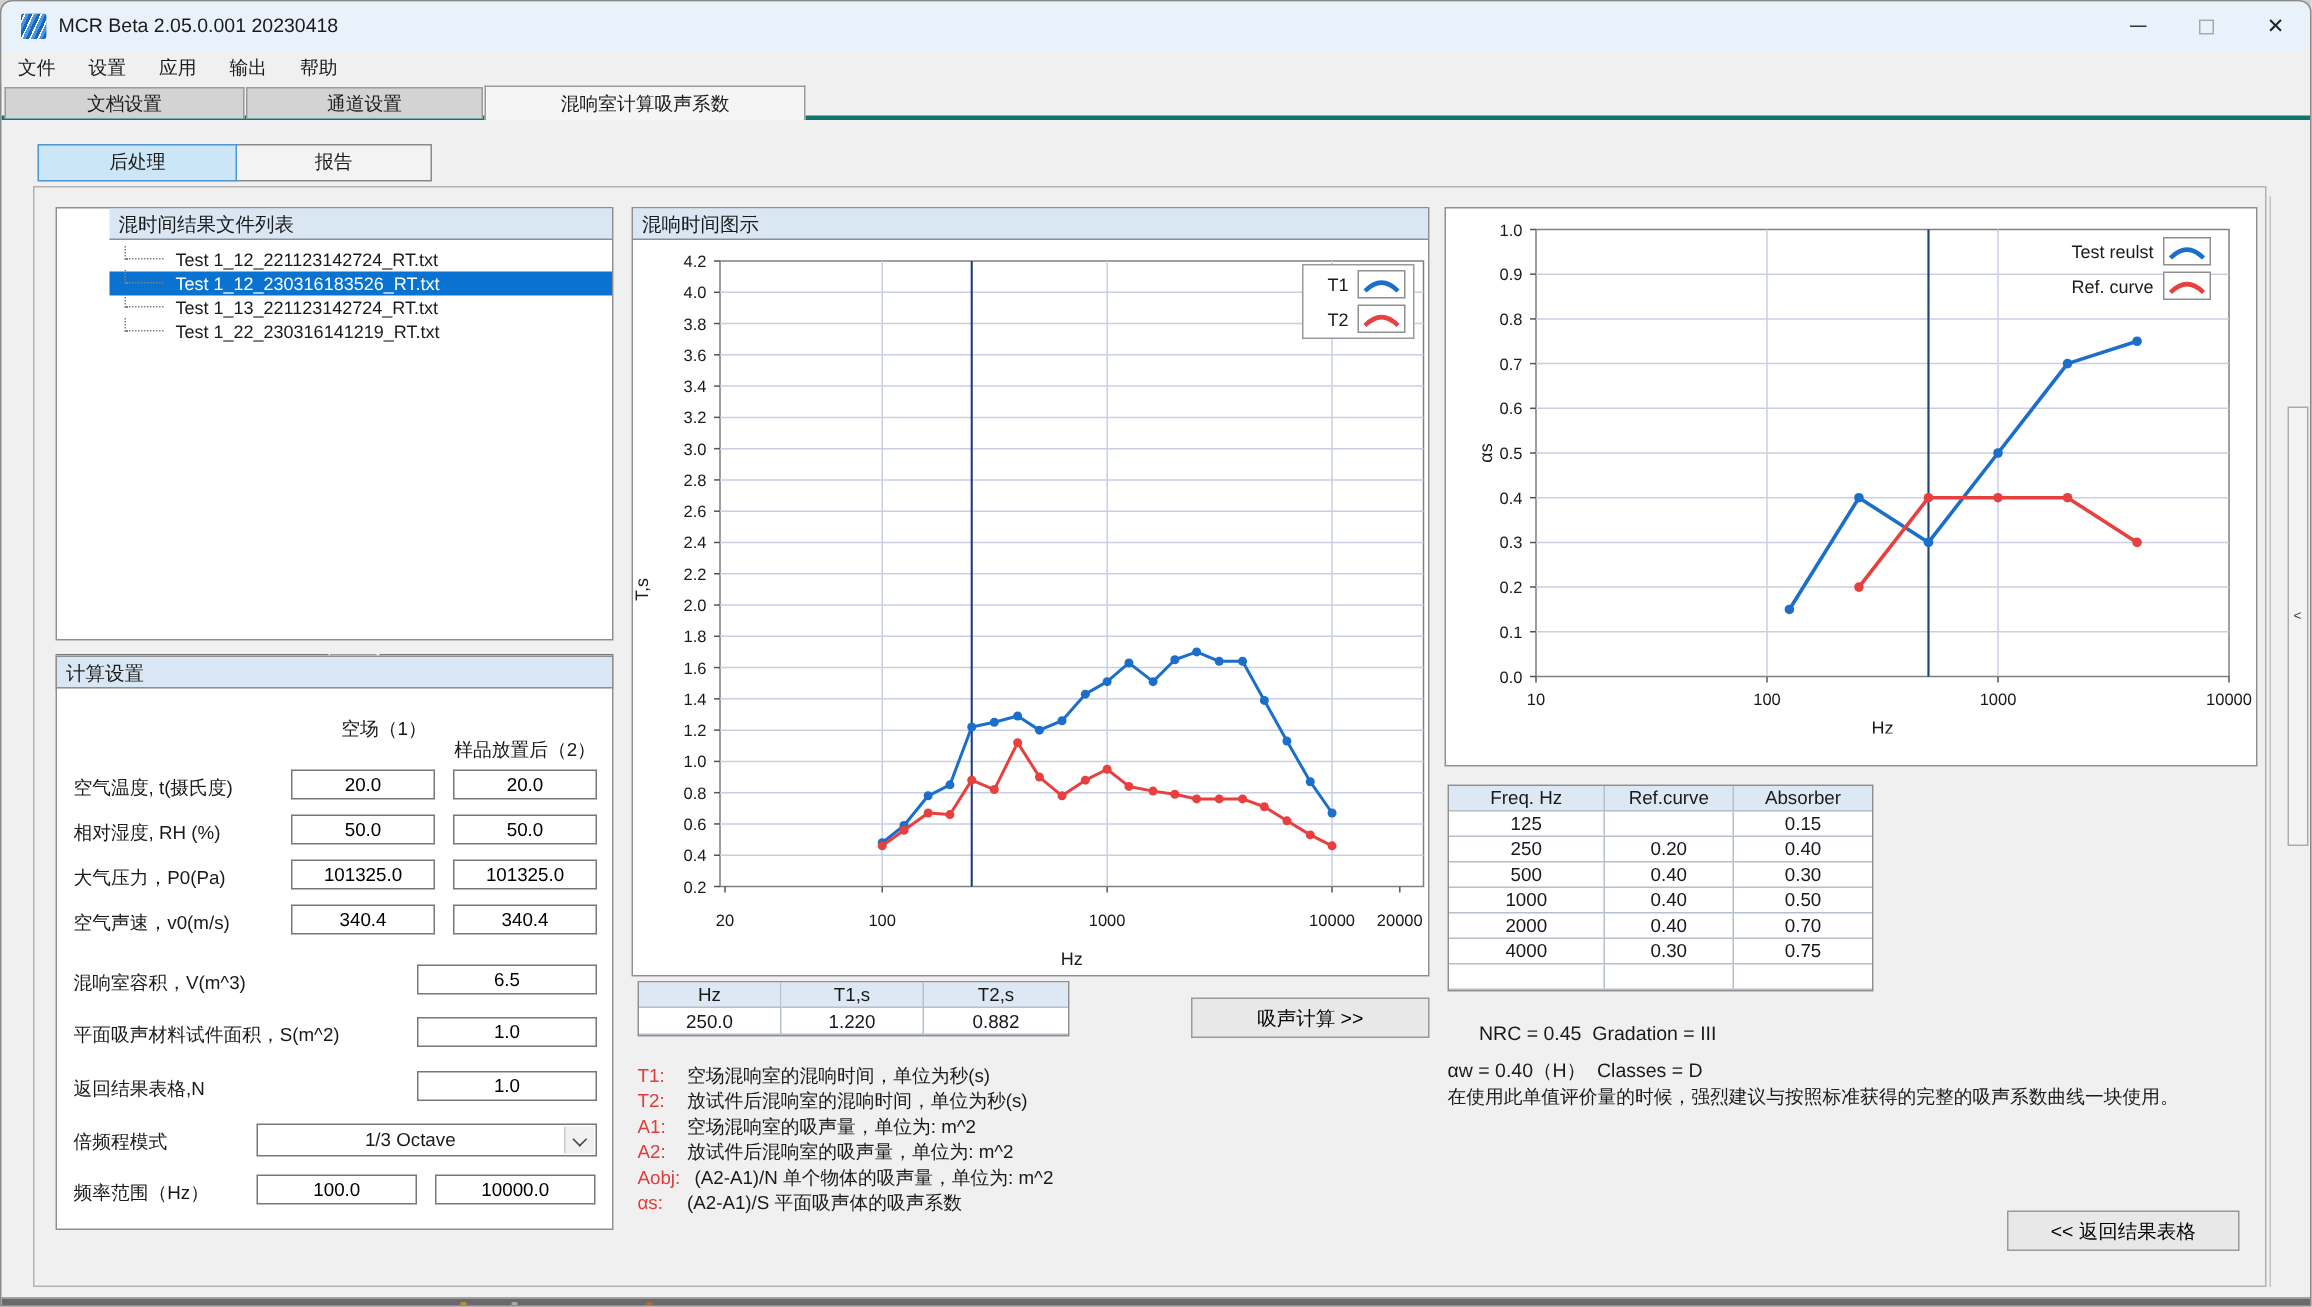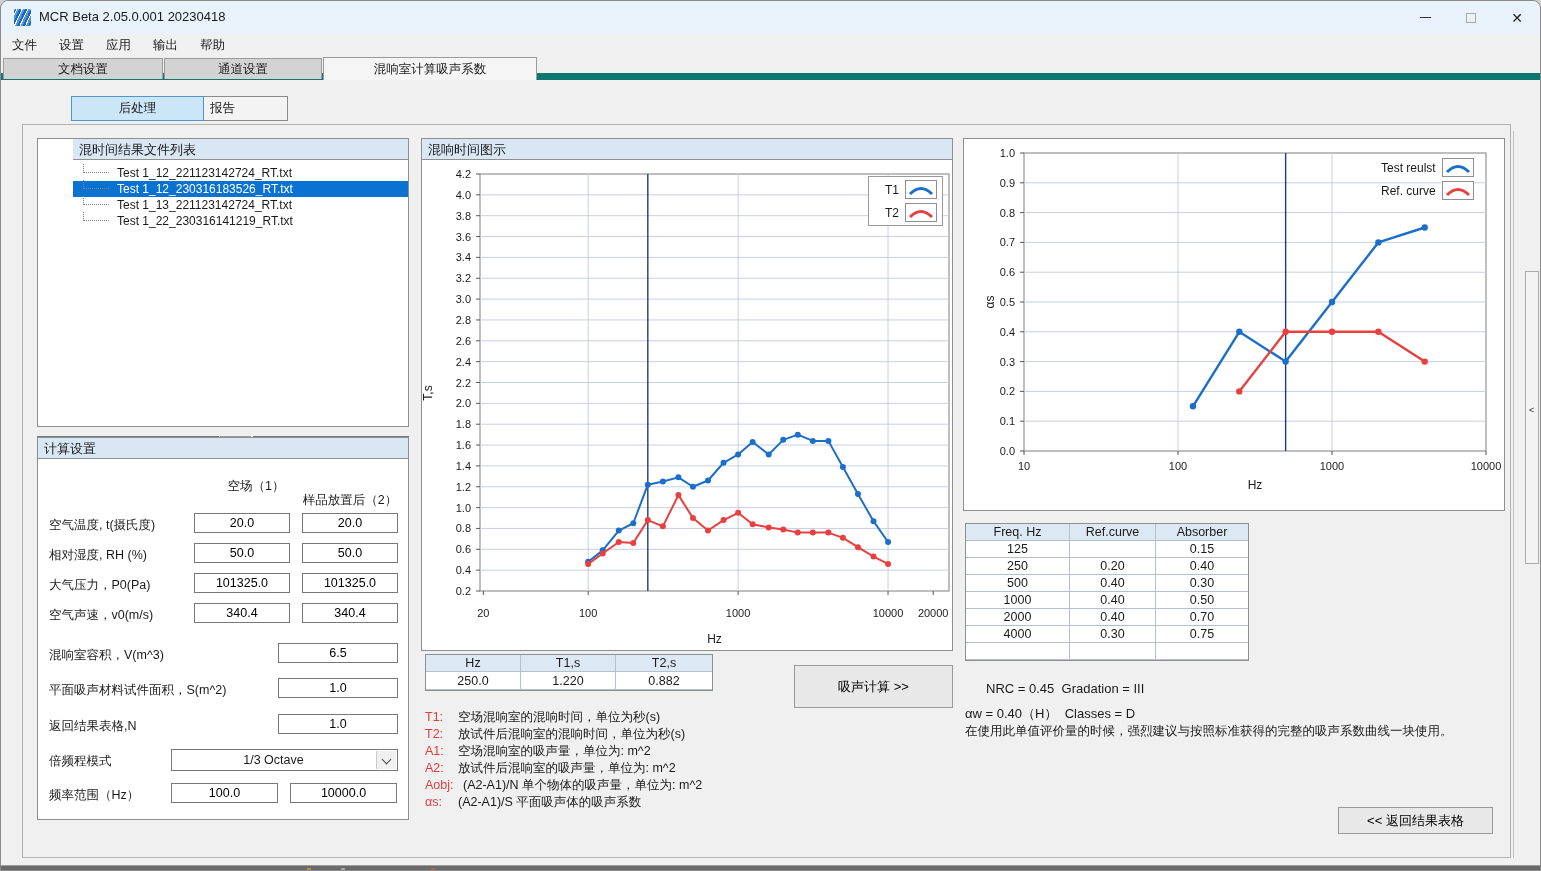--- a/index.html
+++ b/index.html
@@ -22,7 +22,7 @@
   .menu-item { padding:0 11px; height:20px; line-height:20px; font-size:12.5px; }
 
   
-  .tabstrip { position:absolute; left:0; top:56px; width:1541px; height:23px; border-bottom:7px solid #0f766e; }
+  .tabstrip { position:absolute; left:0; top:56px; width:1541px; height:23px; border-bottom:3px solid #0f766e; }
   .tab { position:absolute; top:1px; height:21px; background:#d3d3d3; border:1px solid #9b9b9b; border-bottom:none; text-align:center; line-height:20px; font-size:12.5px; }
   .tab.active { top:0; height:23px; background:#f5f5f5; line-height:22px; z-index:2; }
 

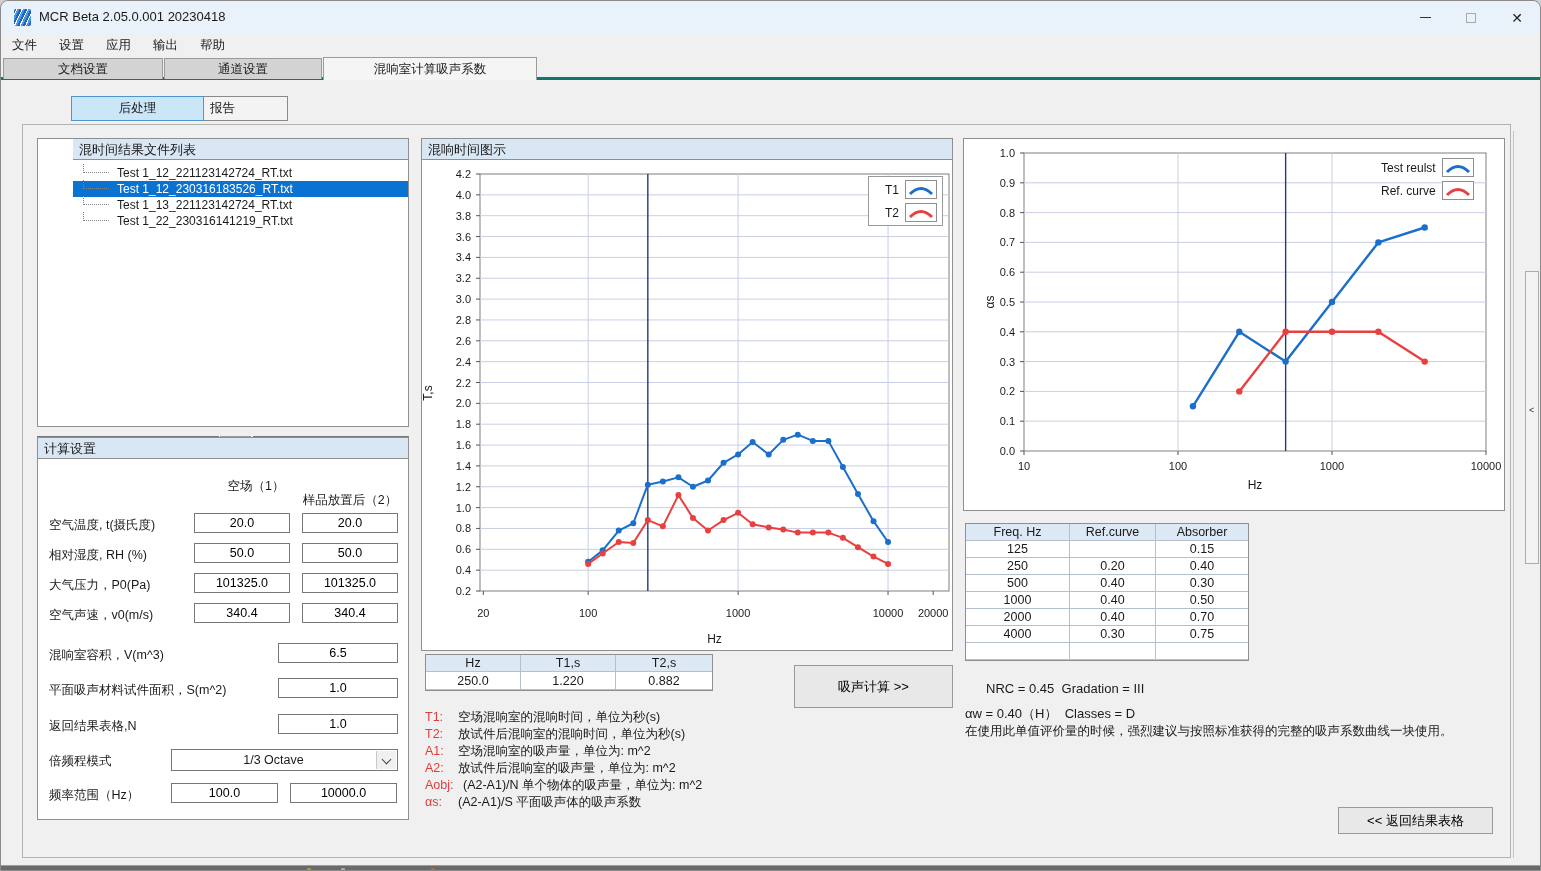--- a/index.html
+++ b/index.html
@@ -112,7 +112,7 @@
     <div class="tab active" style="left:322px;width:214px;">混响室计算吸声系数</div>
   </div>
 
-  <div class="subtab active" style="left:24px;top:95px;width:133px;margin-left:46px;">后处理</div>
+  <div class="subtab active" style="left:24px;top:95px;width:133px;">后处理</div>
   <div class="subtab" style="left:156px;top:95px;width:131px;">报告</div>
 
   <div class="outer-group"></div>

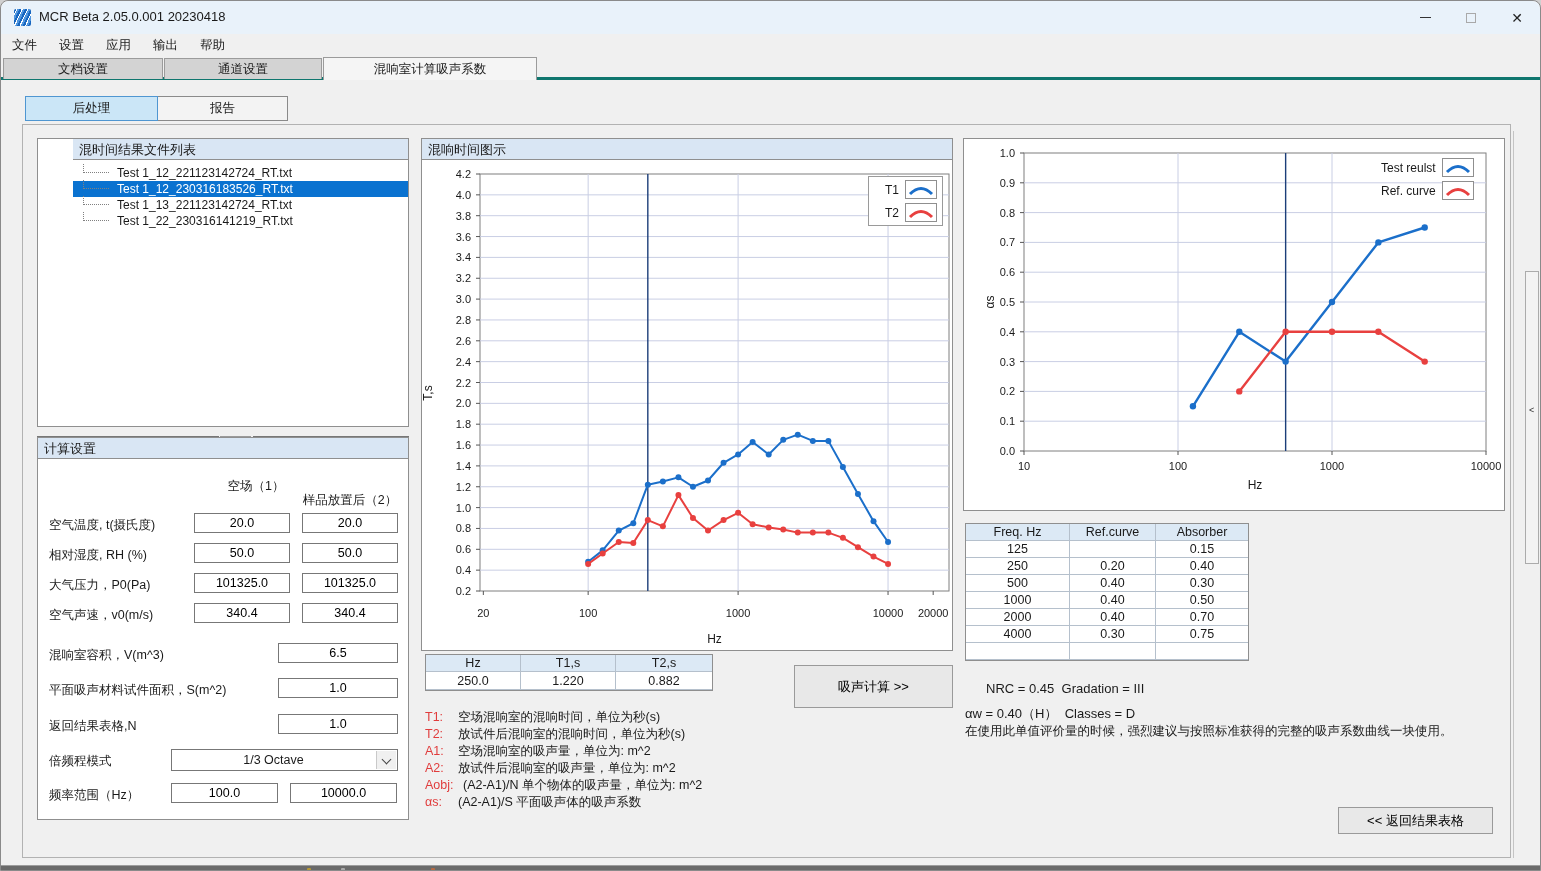--- a/index.html
+++ b/index.html
@@ -344,7 +344,7 @@
   <div class="note-line" style="left:424px;top:776px;"><span class="note-key" style="min-width:38px;">Aobj:</span><span>(A2-A1)/N 单个物体的吸声量，单位为: m^2</span></div>
   <div class="note-line" style="left:424px;top:793px;"><span class="note-key">αs:</span><span>(A2-A1)/S 平面吸声体的吸声系数</span></div>
 
-  <button class="btn" style="left:793px;top:664px;width:159px;height:43px;font-size:13px;">吸声计算 &gt;&gt;</button>
+  <button class="btn" style="left:793px;top:664px;width:159px;height:27px;font-size:13px;">吸声计算 &gt;&gt;</button>
 
   <div class="panel" style="left:962px;top:137px;width:542px;height:373px;">
     <div class="pbody" style="height:350px;" id="abs-chart-body">

